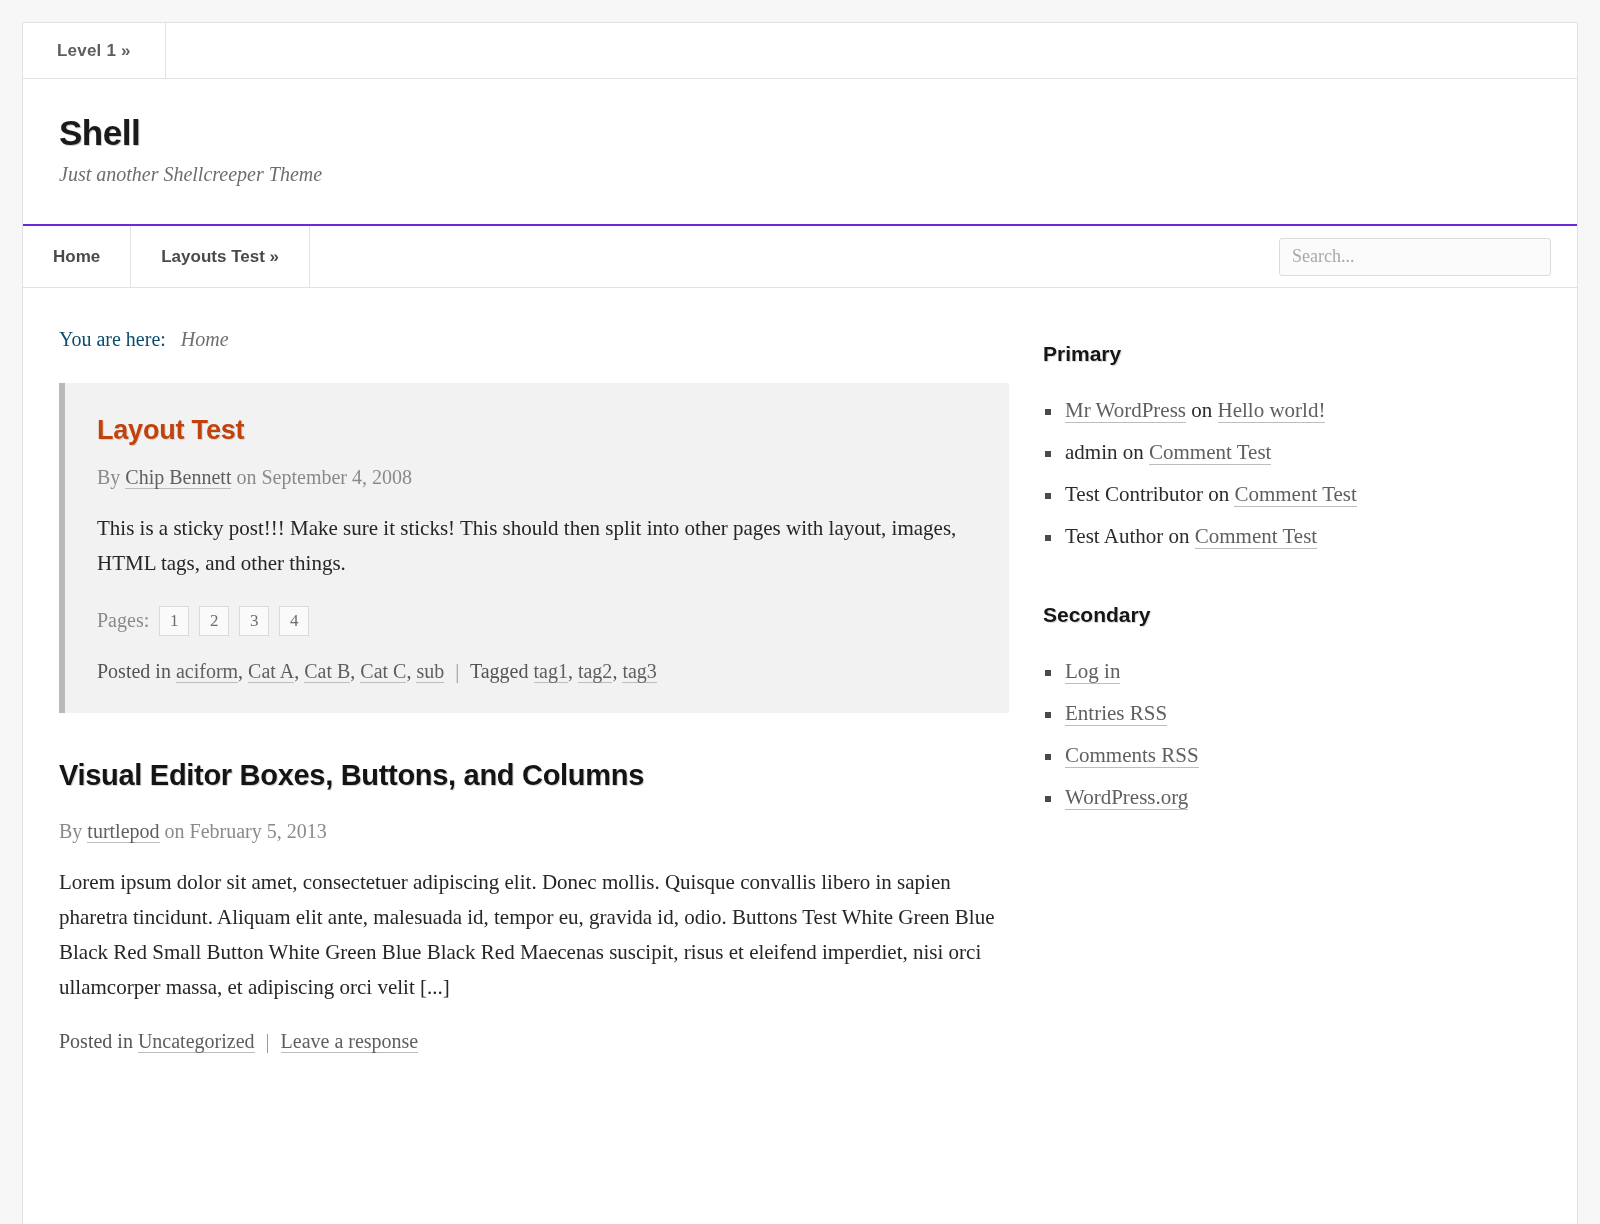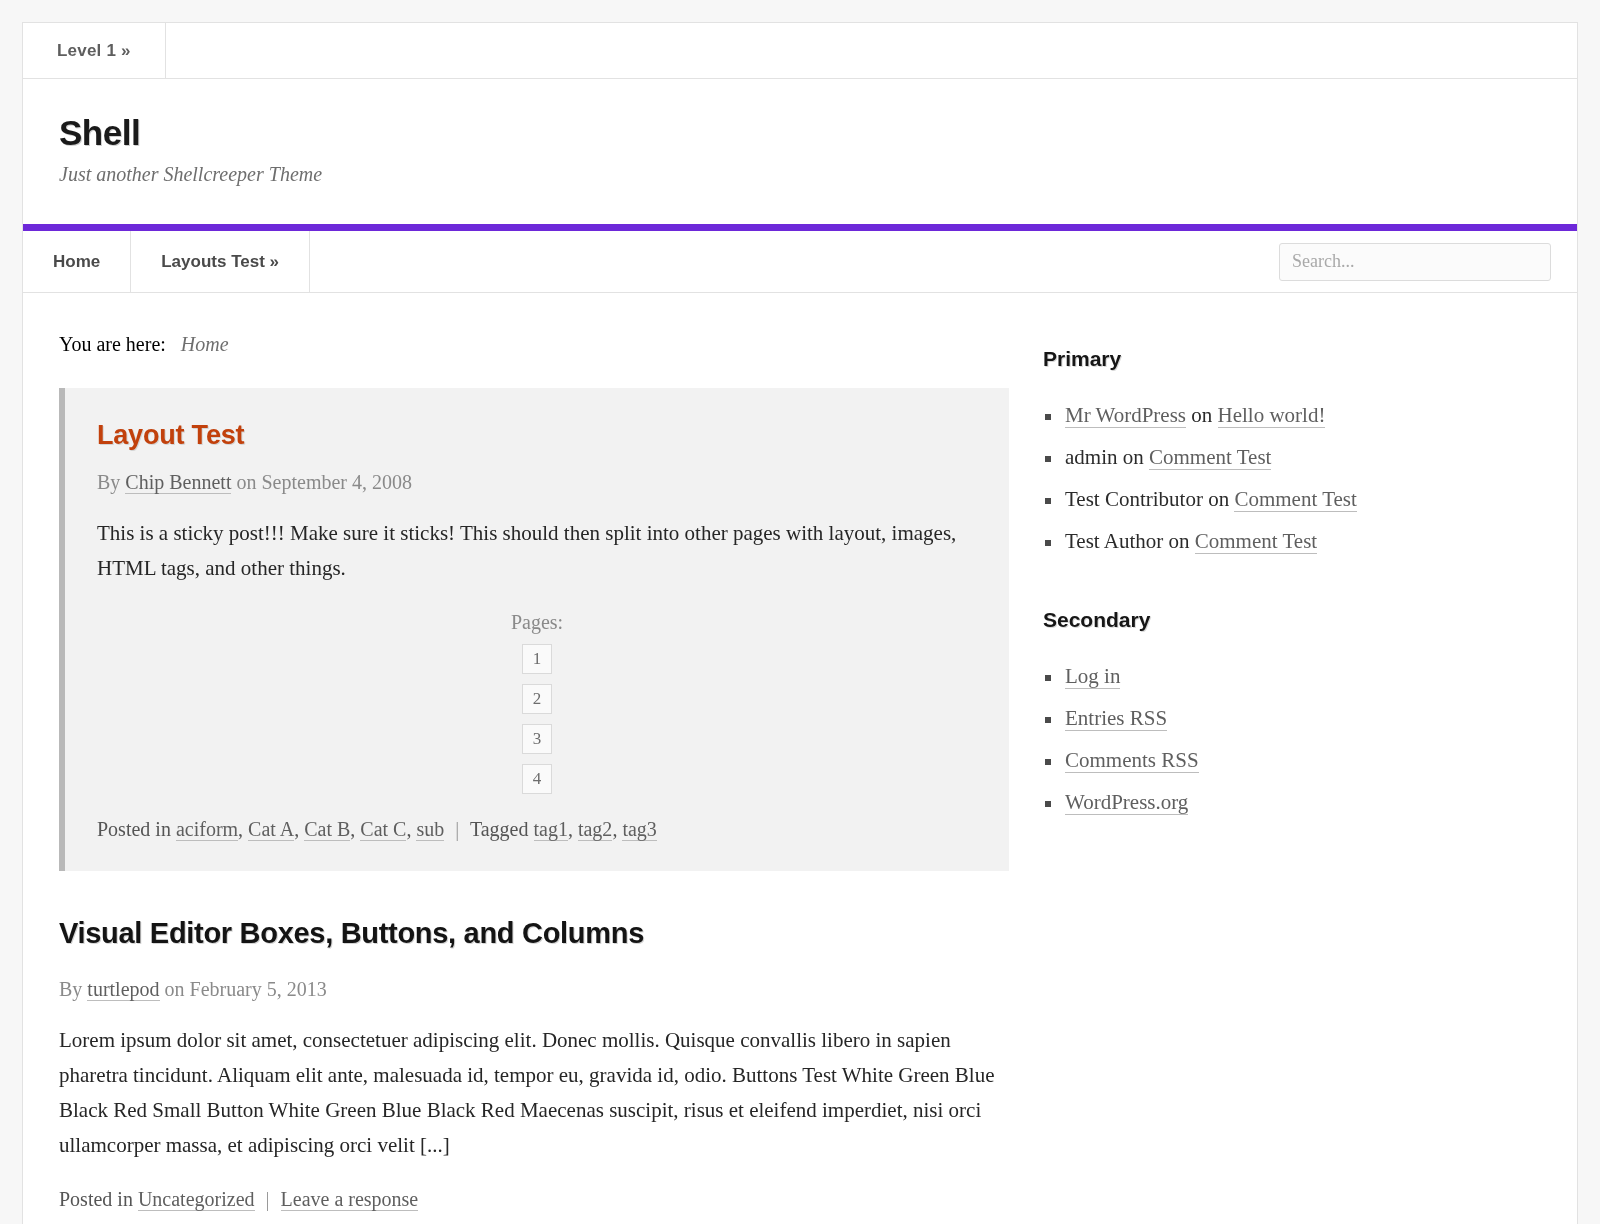--- a/index.html
+++ b/index.html
@@ -49,7 +49,7 @@
   .masthead {
     display: flex;
     padding: 34px 36px 38px 36px;
-    border-bottom: 7px solid #6d28d9;
+    border-bottom: 2px solid #6d28d9;
     align-items: flex-end;
   }
   .brand { width: 700px; }

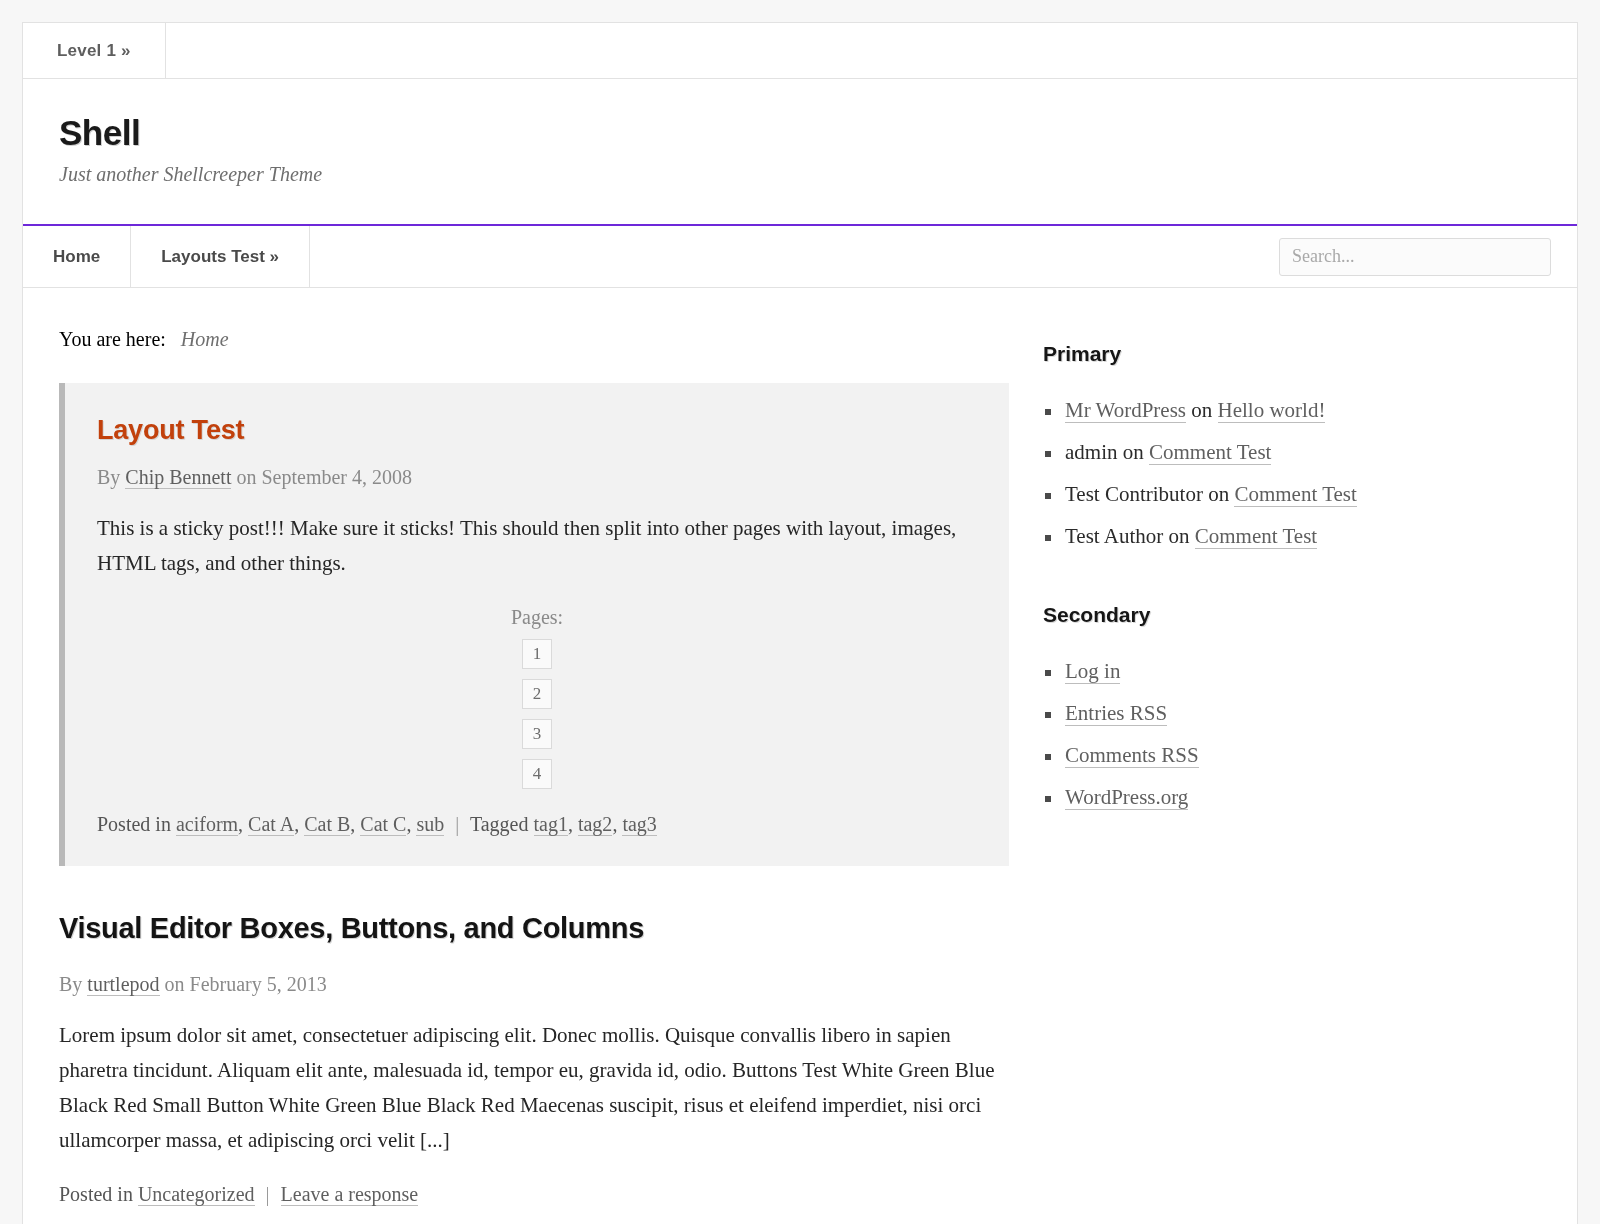--- a/index.html
+++ b/index.html
@@ -128,7 +128,7 @@
     color: #4d4d4d;
     margin-bottom: 32px;
   }
-  .breadcrumb .crumb-label { color: #000000; }
+  .breadcrumb .crumb-label { color: #0c4a6e; }
   .breadcrumb .crumb-current {
     font-style: italic;
     color: #6f6f6f;

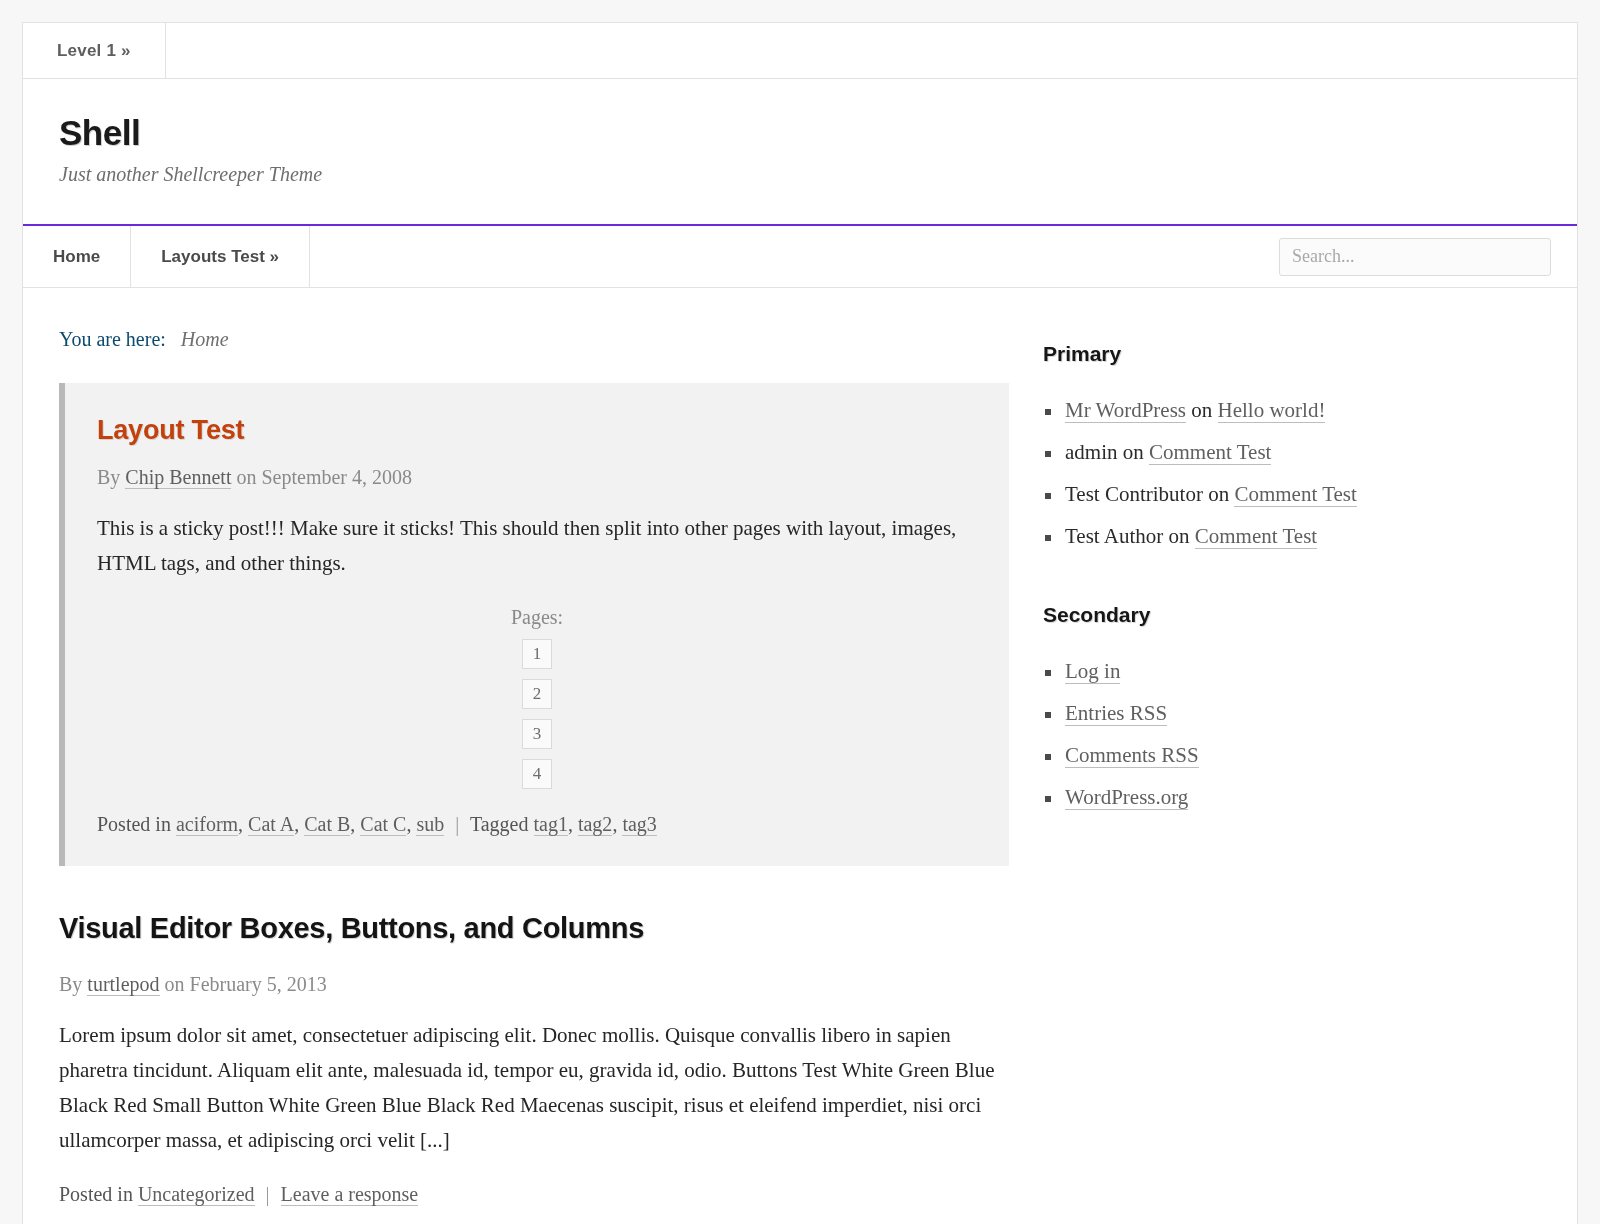--- a/index.html
+++ b/index.html
@@ -174,7 +174,6 @@
     font-size: 20px;
     color: #8a8a8a;
     margin-bottom: 24px;
-    flex-direction: column;
   }
   .page-num {
     display: inline-flex;

